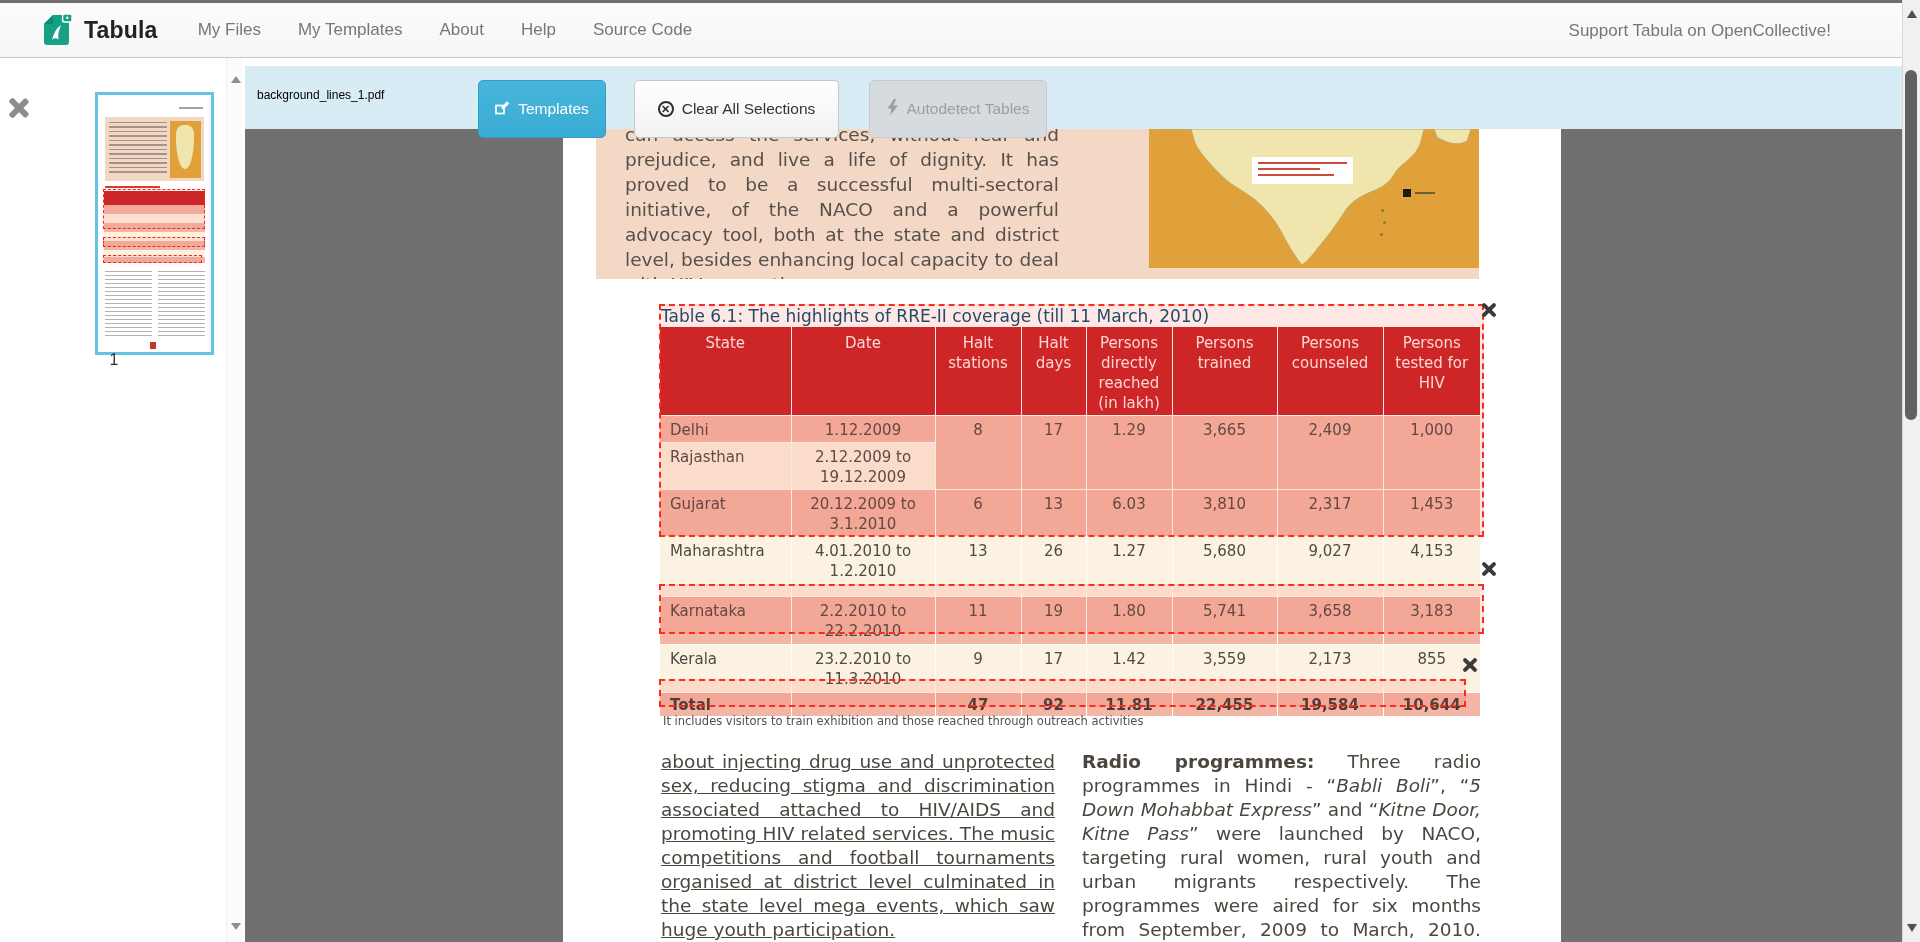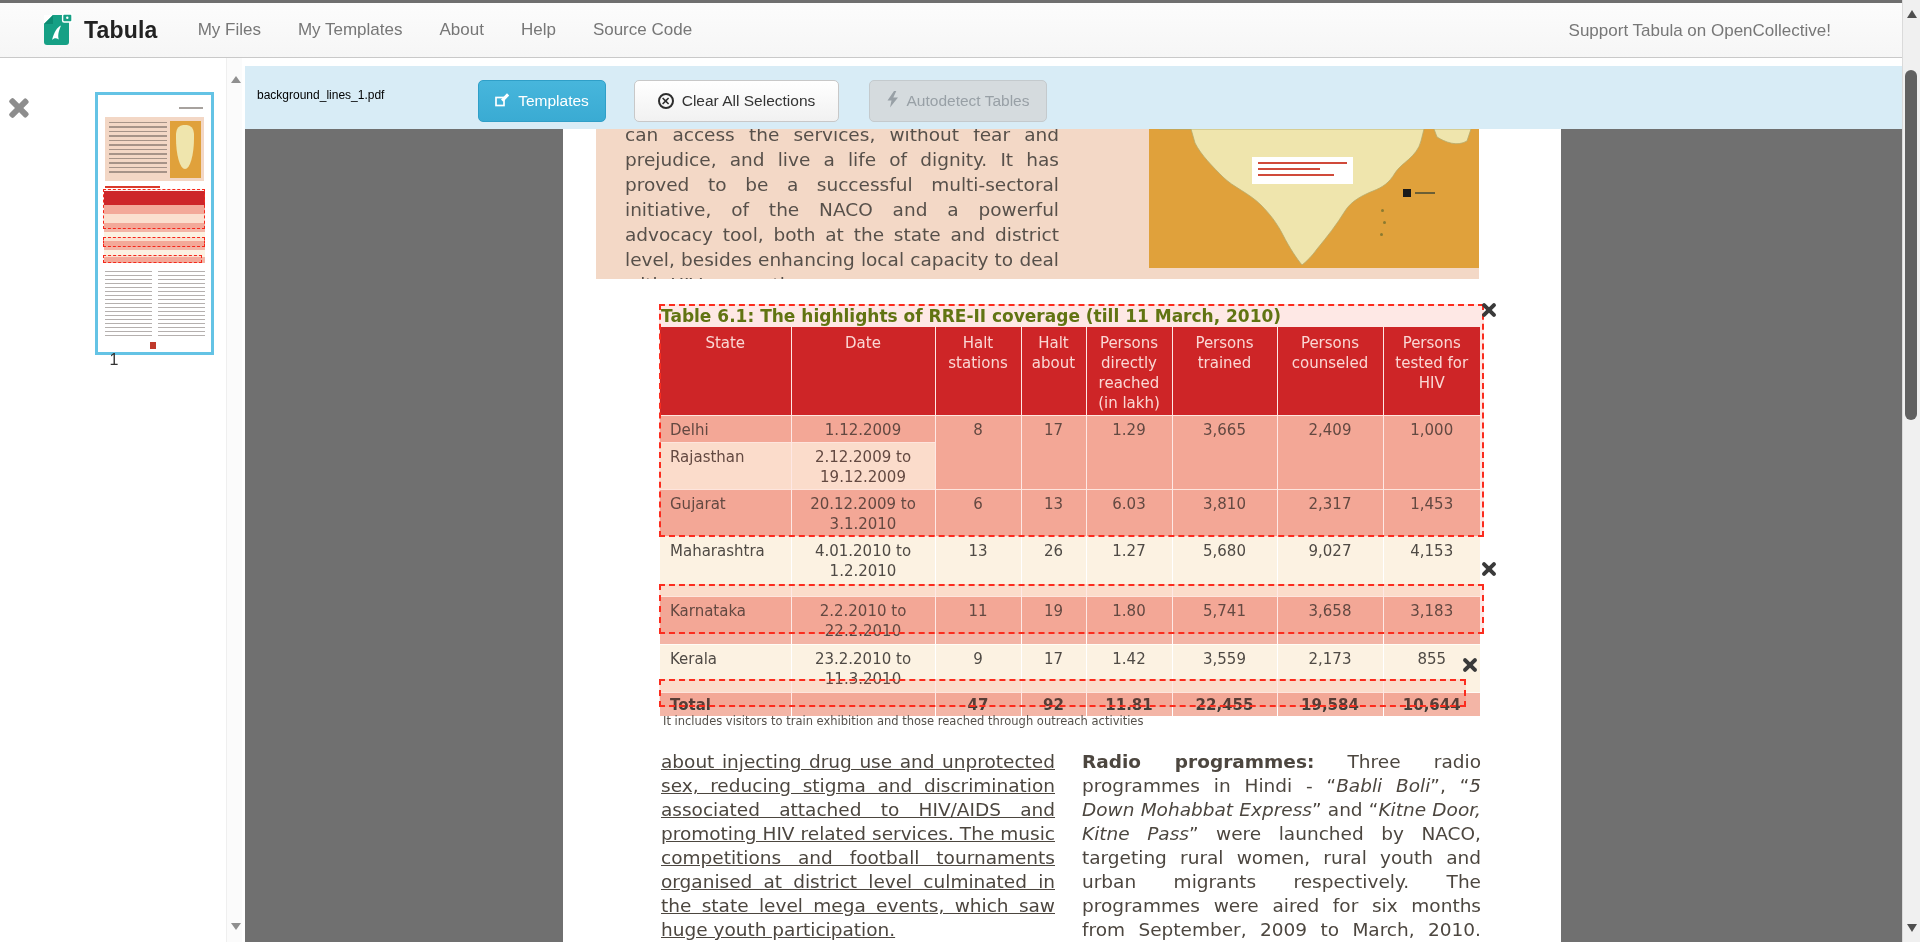--- a/index.html
+++ b/index.html
@@ -24,7 +24,7 @@
   .toolbar { position:absolute; left:245px; top:66px; width:1657px; height:63px;
              background:#d8ecf6; z-index:30; }
   .filename { position:absolute; left:12px; top:22px; font-size:12px; color:#000000; }
-  .btn { position:absolute; top:14px; height:42px; border-radius:5px; display:flex;
+  .btn { position:absolute; top:14px; height:58px; border-radius:5px; display:flex;
          align-items:center; justify-content:center; gap:8px; font-size:15.5px;
          cursor:pointer; border:1px solid transparent; font-family:"Liberation Sans",sans-serif; }
   .btn-templates { left:233px; width:128px; background:linear-gradient(#47b6dc,#3aabd3);

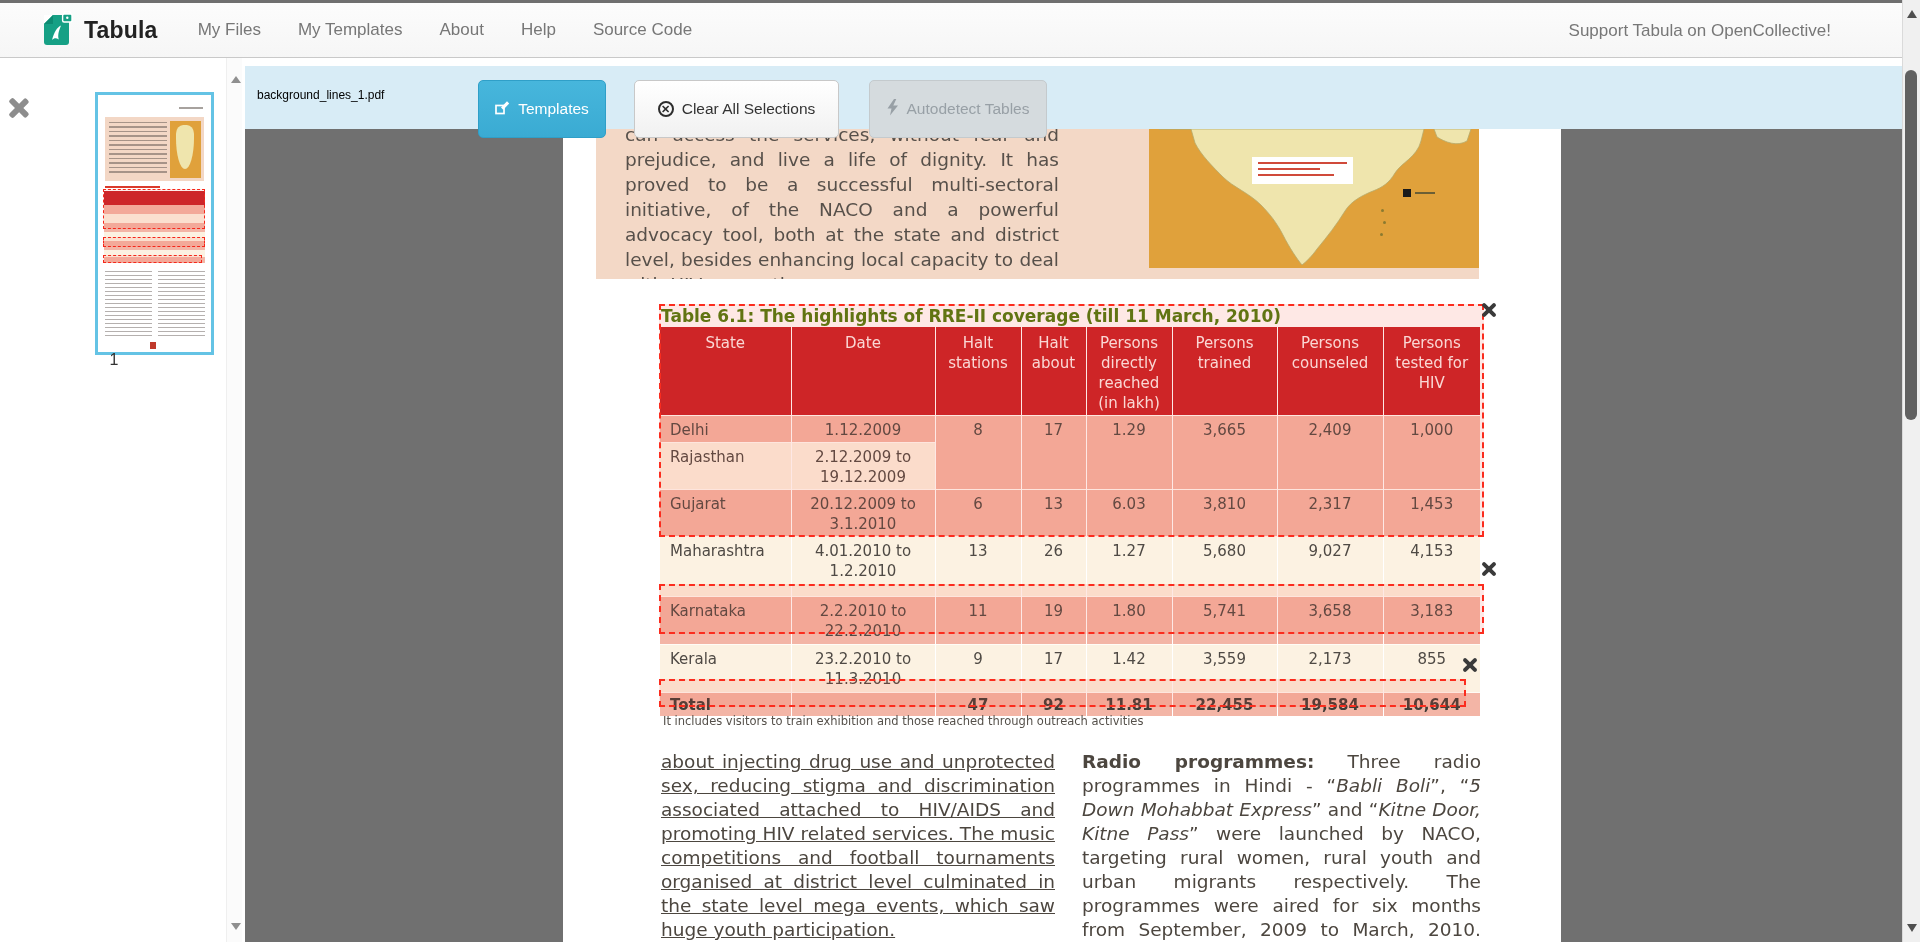--- a/index.html
+++ b/index.html
@@ -92,7 +92,7 @@
   .map-legend i { width:20px; height:2px; background:#6b5f35; }
   .isl { position:absolute; width:3px; height:3px; background:#8a7a30; border-radius:50%; }
 
-  .tbl-title { position:absolute; left:98px; top:177px; font-size:17px; font-weight:700; color:#4d7c0f; }
+  .tbl-title { position:absolute; left:98px; top:177px; font-size:17px; font-weight:400; color:#0c4a6e; }
 
   table.pdftable { position:absolute; left:97px; top:198px; width:820px; border-collapse:collapse;
                    table-layout:fixed; font-size:15px; color:#4f4a45; }

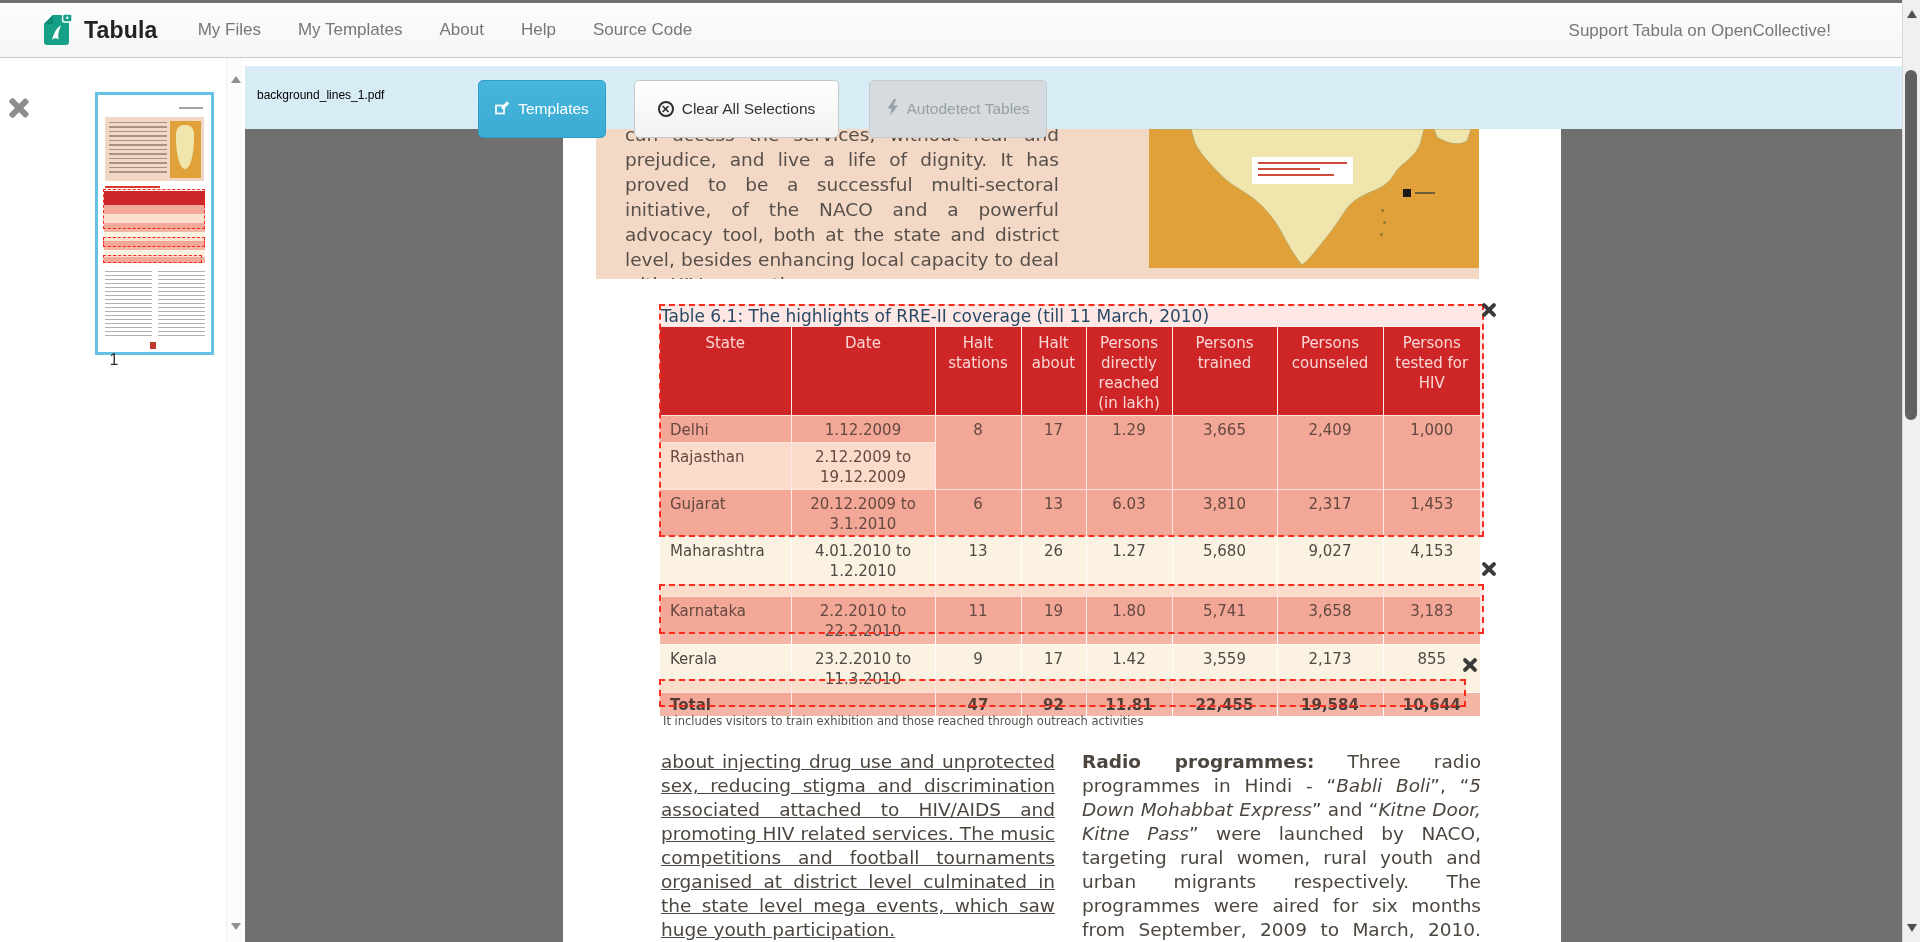--- a/index.html
+++ b/index.html
@@ -285,7 +285,7 @@
             <th>State</th>
             <th>Date</th>
             <th>Halt stations</th>
-            <th>Halt about</th>
+            <th>Halt days</th>
             <th>Persons directly reached (in lakh)</th>
             <th>Persons trained</th>
             <th>Persons counseled</th>

